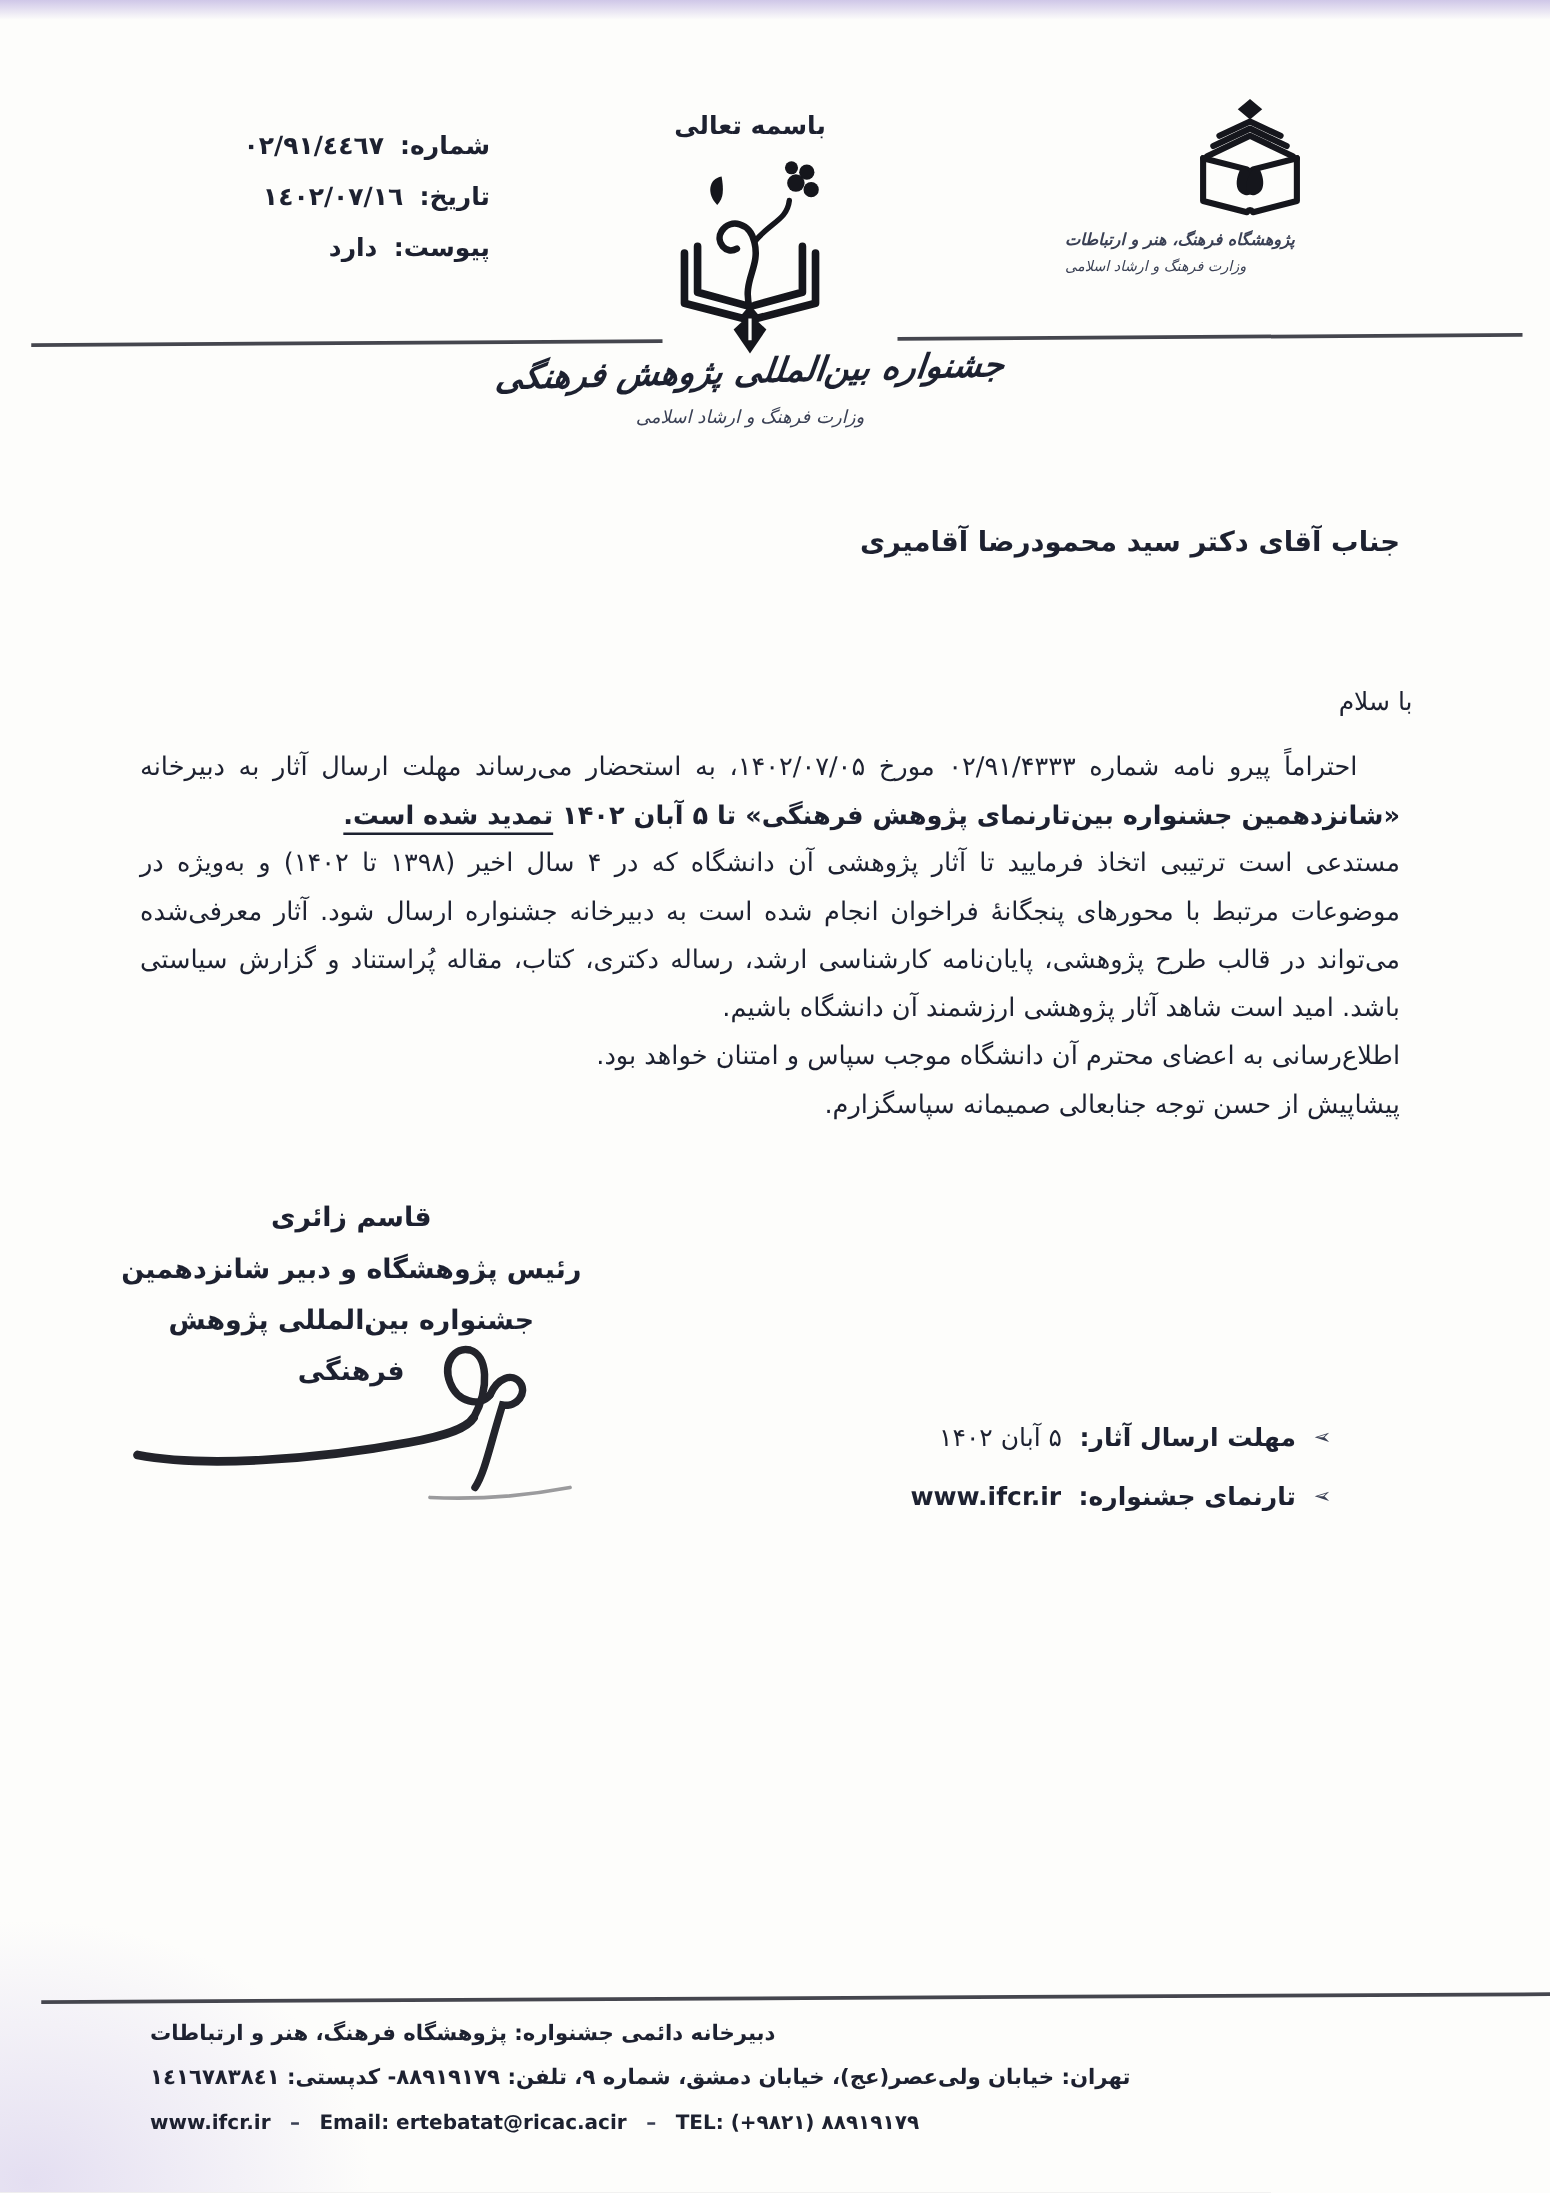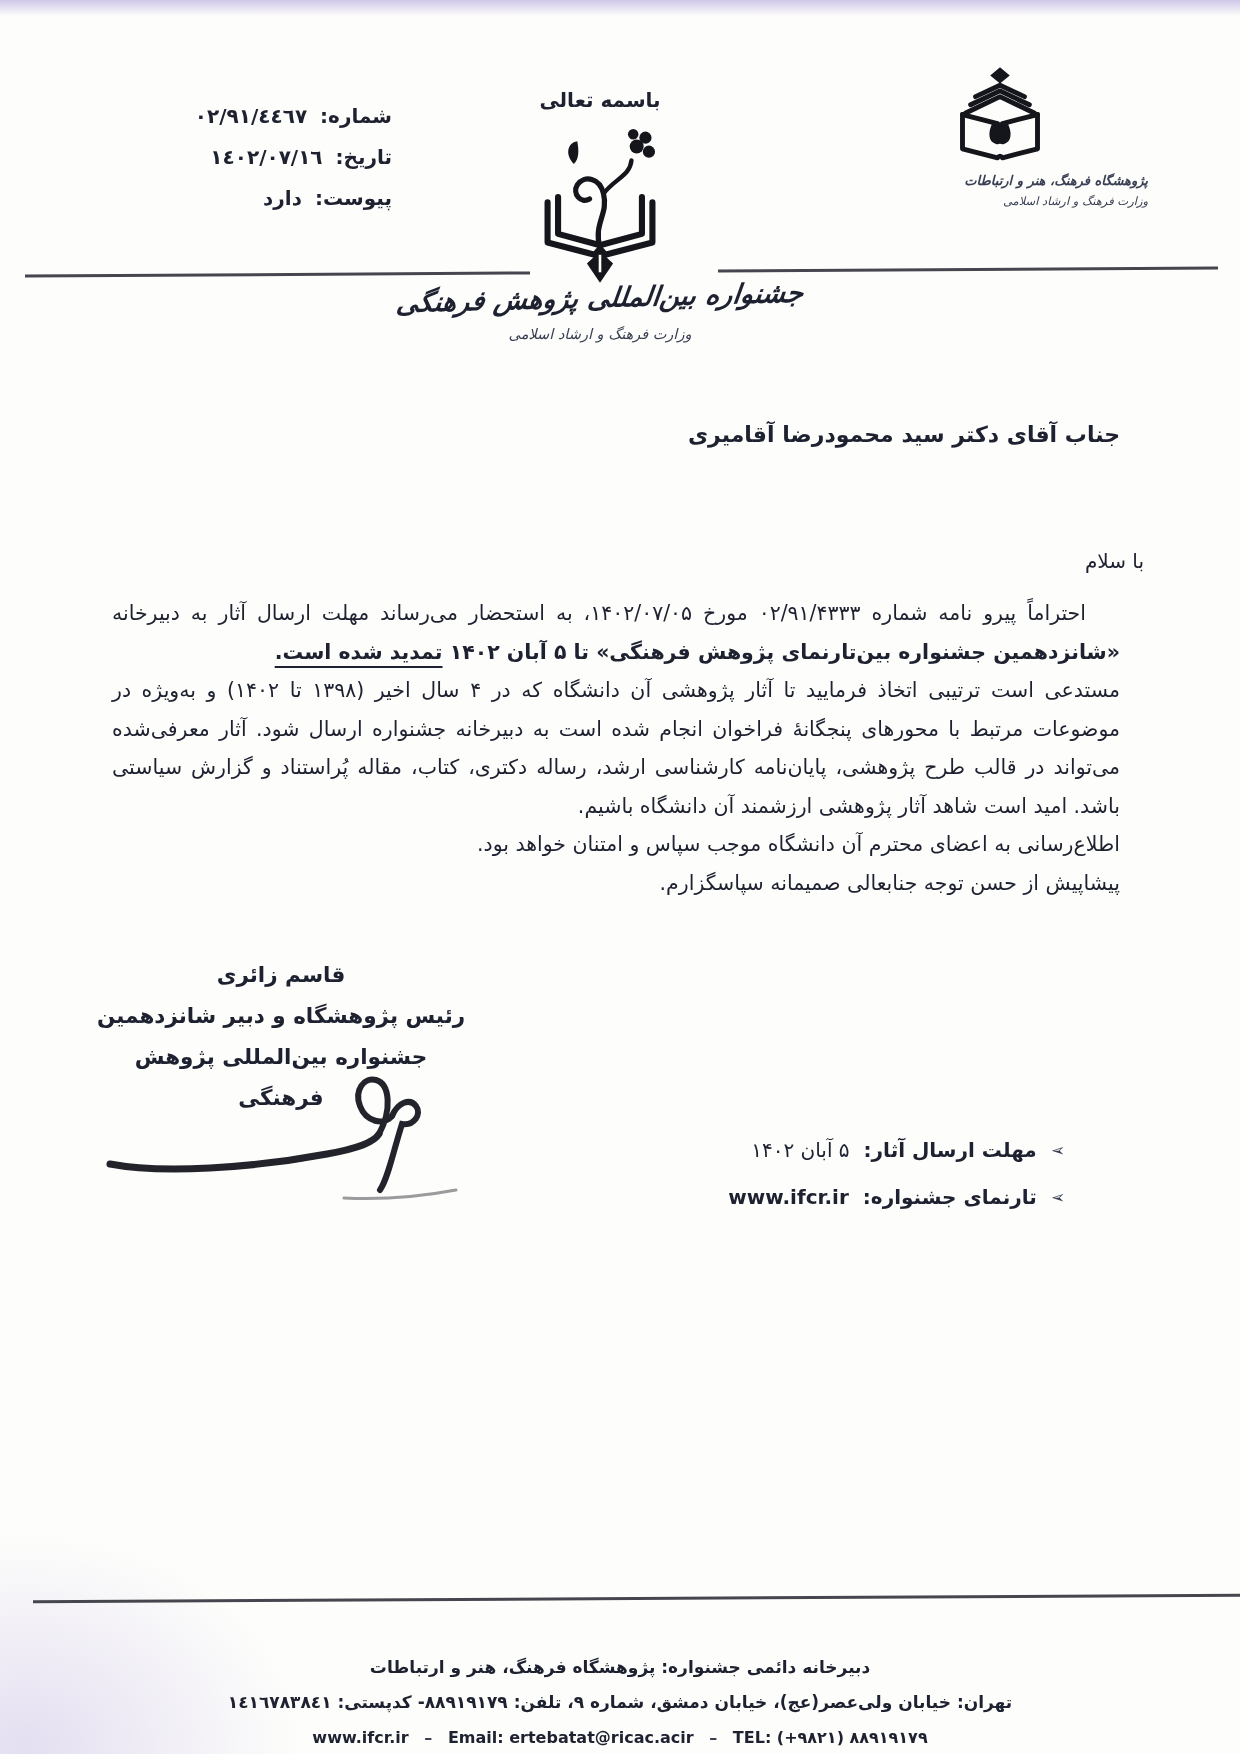--- a/index.html
+++ b/index.html
@@ -33,7 +33,7 @@
     transform:skewX(-8deg) rotate(-1.5deg);}
   .ministry-center{position:absolute;top:326px;left:420px;width:360px;text-align:center;
     font-size:14.5px;font-style:italic;color:var(--ink-soft);}
-  .ricac{position:absolute;top:64px;left:852px;width:296px;text-align:right;}
+  .ricac{position:absolute;top:76px;left:852px;width:296px;text-align:left;}
   .ricac svg{width:132px;height:106px;display:block;margin:0 auto;}
   .ricac-line1{font-size:13px;font-style:italic;color:var(--ink-soft);line-height:22px;font-weight:bold;}
   .ricac-line2{font-size:11.5px;font-style:italic;color:var(--ink-soft);line-height:18px;}

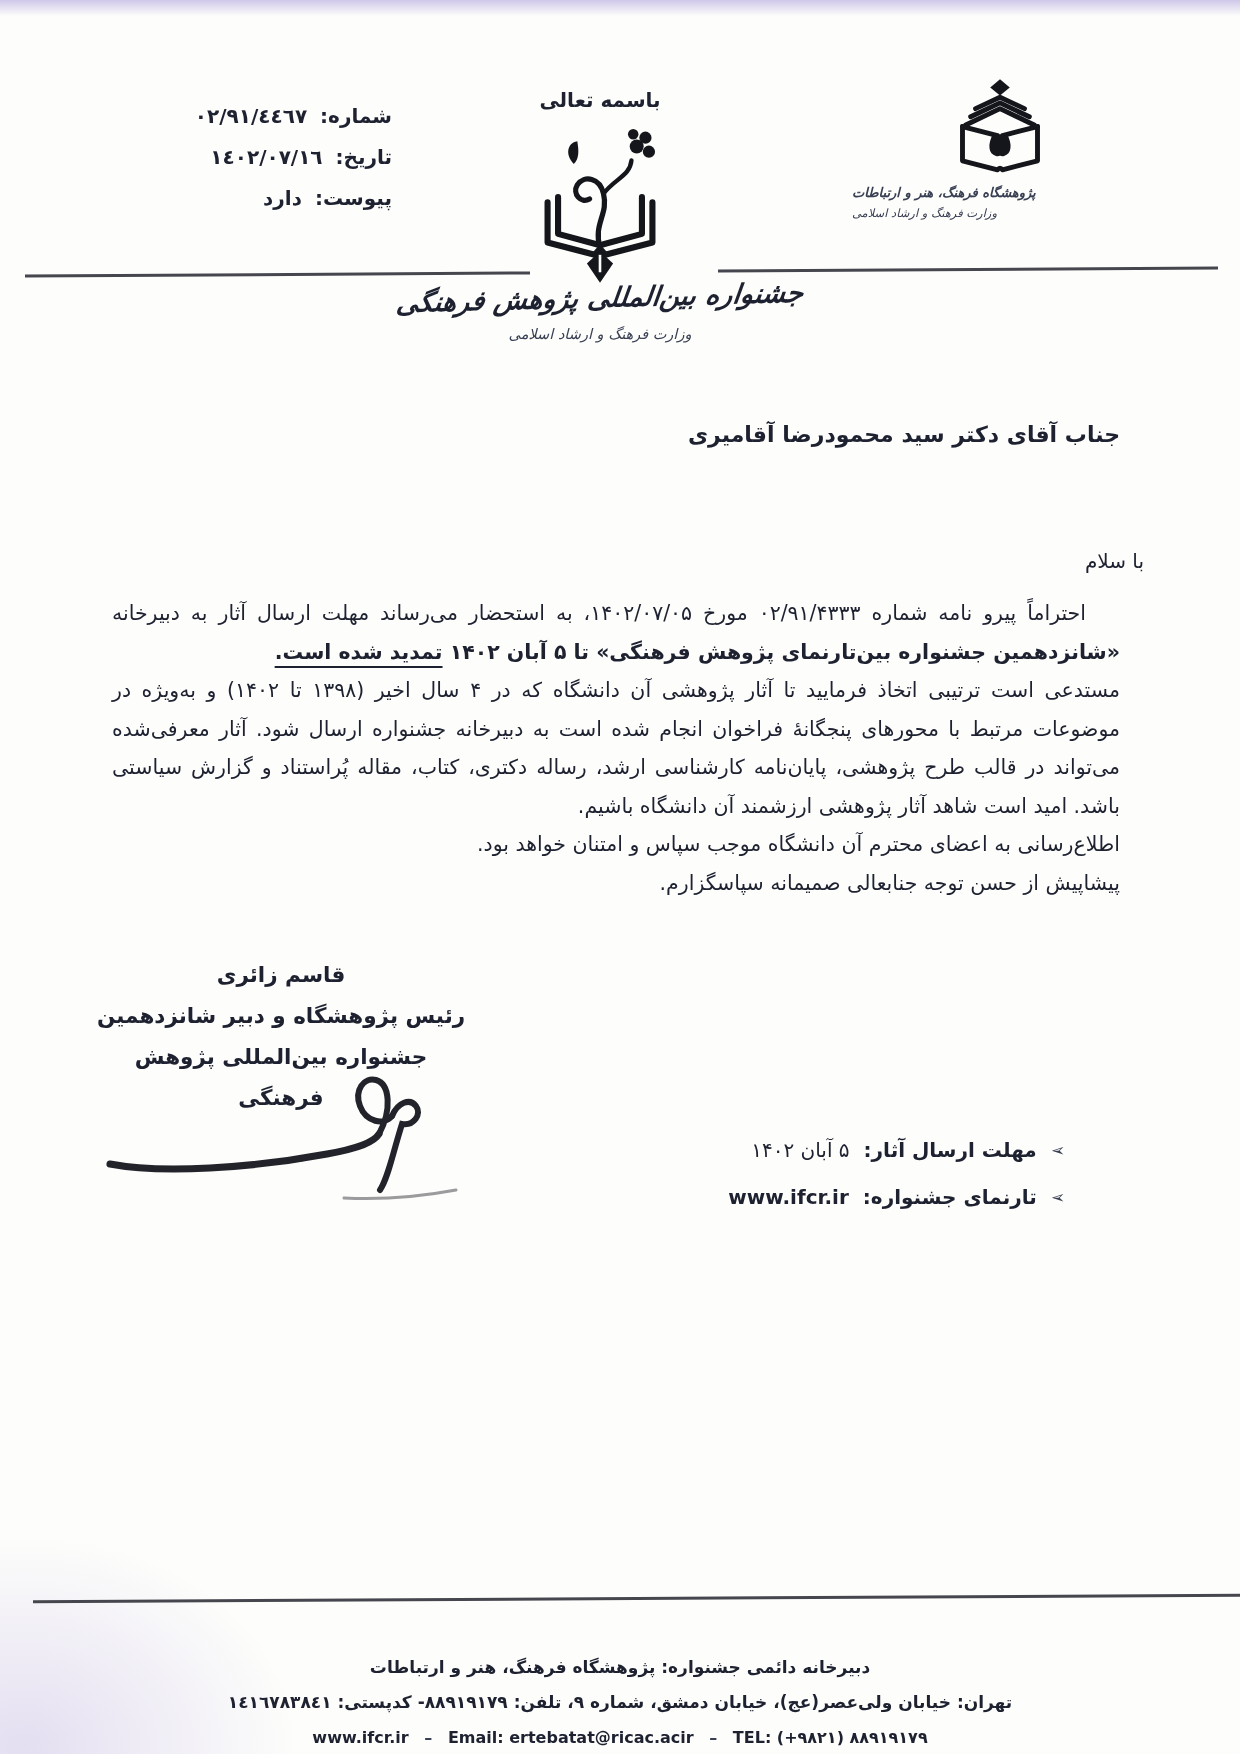--- a/index.html
+++ b/index.html
@@ -45,7 +45,7 @@
   
   .recipient{position:absolute;top:412px;left:420px;width:700px;direction:rtl;
     font-weight:bold;font-size:22px;line-height:45px;}
-  .salutation{position:absolute;top:549px;left:644px;width:500px;direction:rtl;text-align:right;
+  .salutation{position:absolute;top:549px;left:630px;width:500px;direction:rtl;text-align:right;
     font-size:20px;}
   .body-text{position:absolute;top:594px;left:112px;width:1008px;direction:rtl;
     text-align:justify;font-size:20.5px;line-height:38.5px;}

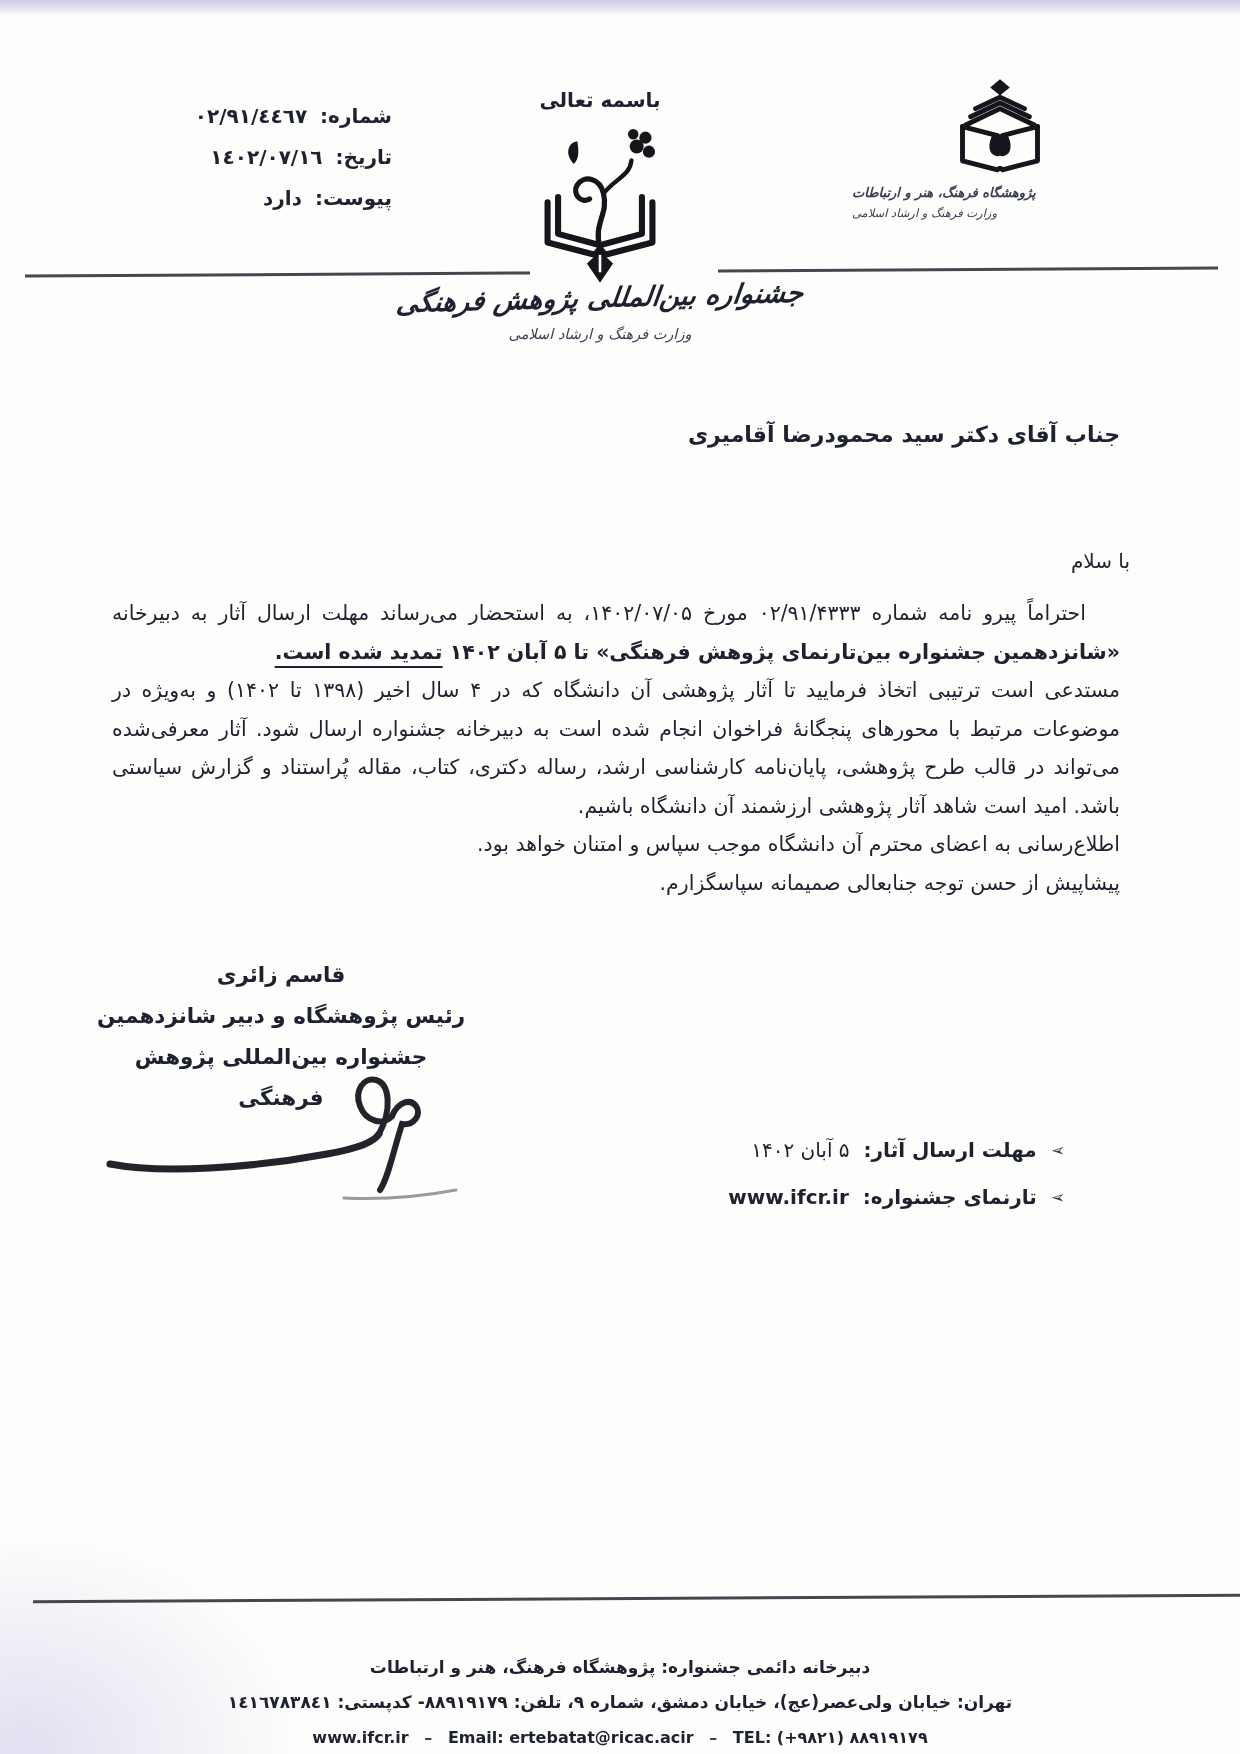--- a/index.html
+++ b/index.html
@@ -69,7 +69,7 @@
   
   .footer-rule{position:absolute;top:1597px;left:33px;width:1207px;height:2.5px;
     background:var(--rule);transform:rotate(-.3deg);}
-  .footer{position:absolute;top:1650px;left:120px;width:1000px;text-align:center;direction:rtl;
+  .footer{position:absolute;top:1610px;left:120px;width:1000px;text-align:left;direction:rtl;
     font-weight:bold;}
   .footer-line1{font-size:17px;line-height:35px;}
   .footer-line2{font-size:17px;line-height:35px;}

